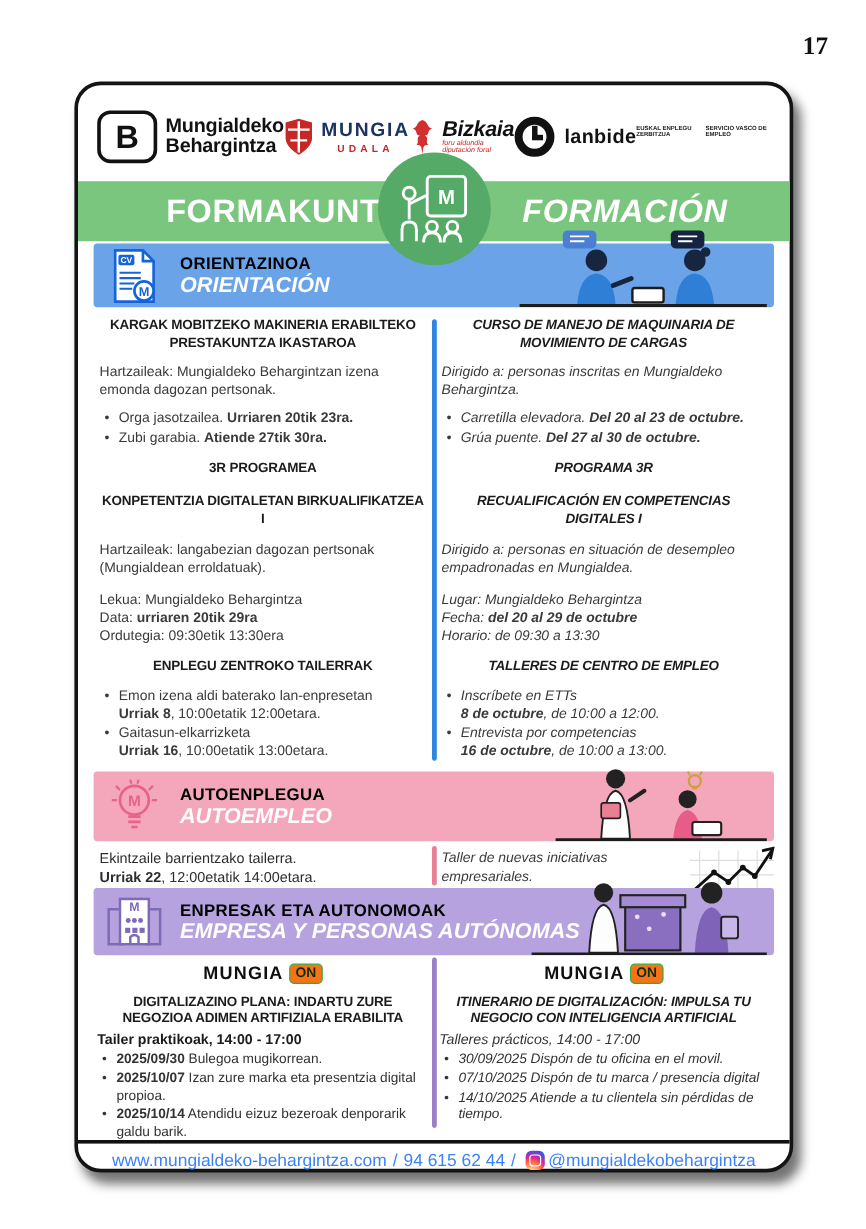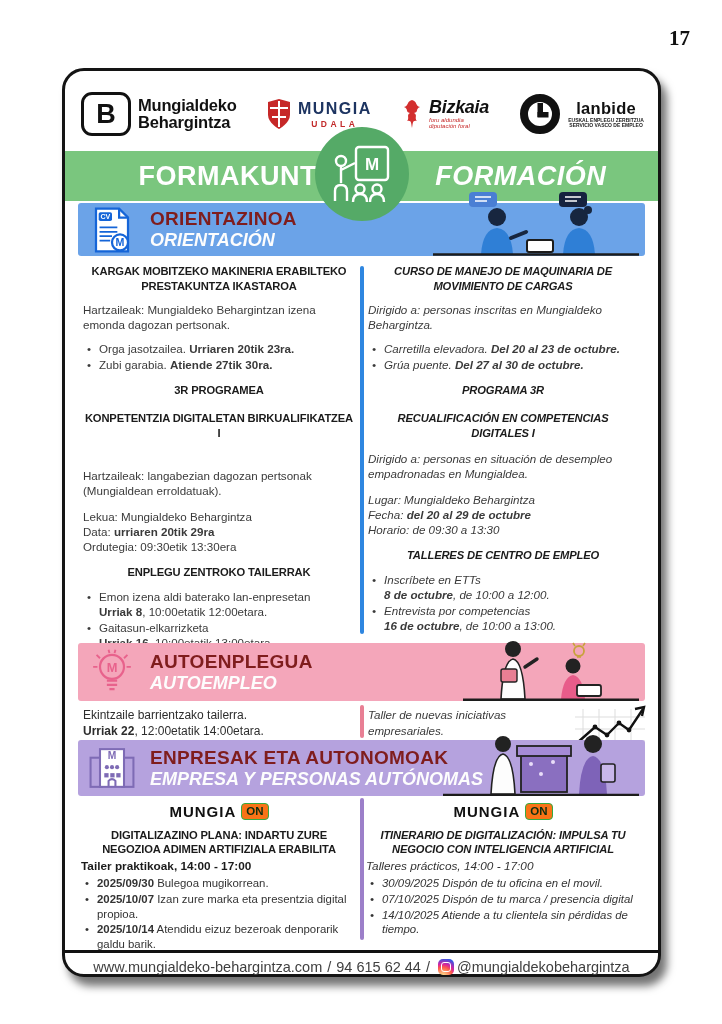--- a/index.html
+++ b/index.html
@@ -23,7 +23,7 @@
   .bz-text{display:flex;flex-direction:column;line-height:1.05;}
   .bz-name{font-weight:800;font-style:italic;font-size:18px;letter-spacing:-.3px;}
   .bz-sub{color:#c62828;font-style:italic;font-size:6px;}
-  .lb-text{display:flex;flex-direction:column;line-height:1.1;align-items:center;}
+  .lb-text{display:flex;flex-direction:row;line-height:1.1;}
   .lb-name{font-weight:800;font-size:16.5px;letter-spacing:.3px;}
   .lb-sub{font-size:5px;color:#222;font-weight:700;}
   

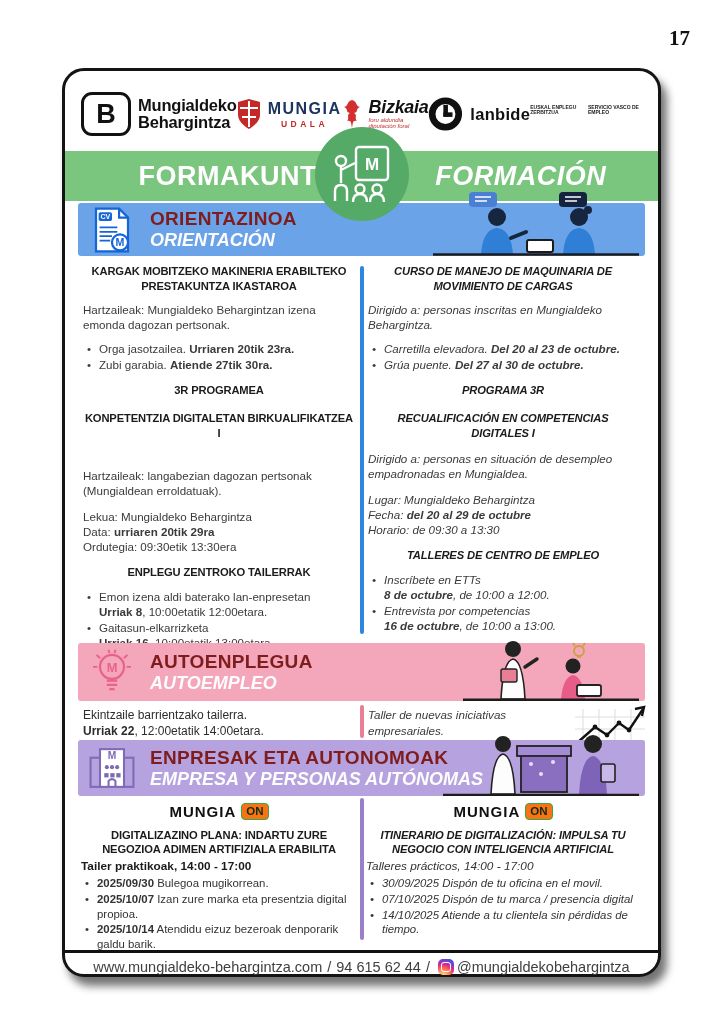--- a/index.html
+++ b/index.html
@@ -43,7 +43,7 @@
   .sec-purple{top:669px;height:56px;background:#b5a2de;}
   .sec-icon{width:48px;height:48px;margin-right:14px;flex:0 0 auto;}
   .sec-titles{line-height:1.15;}
-  .sec-titles .t1{font-size:19px;font-weight:800;color:#7f1d1d;letter-spacing:.3px;}
+  .sec-titles .t1{font-size:14px;font-weight:800;color:#000000;letter-spacing:.3px;}
   .sec-titles .t2{font-size:18px;font-weight:600;font-style:italic;color:#fdfdfd;}
   .sec-illu{position:absolute;right:4px;bottom:0;}
   

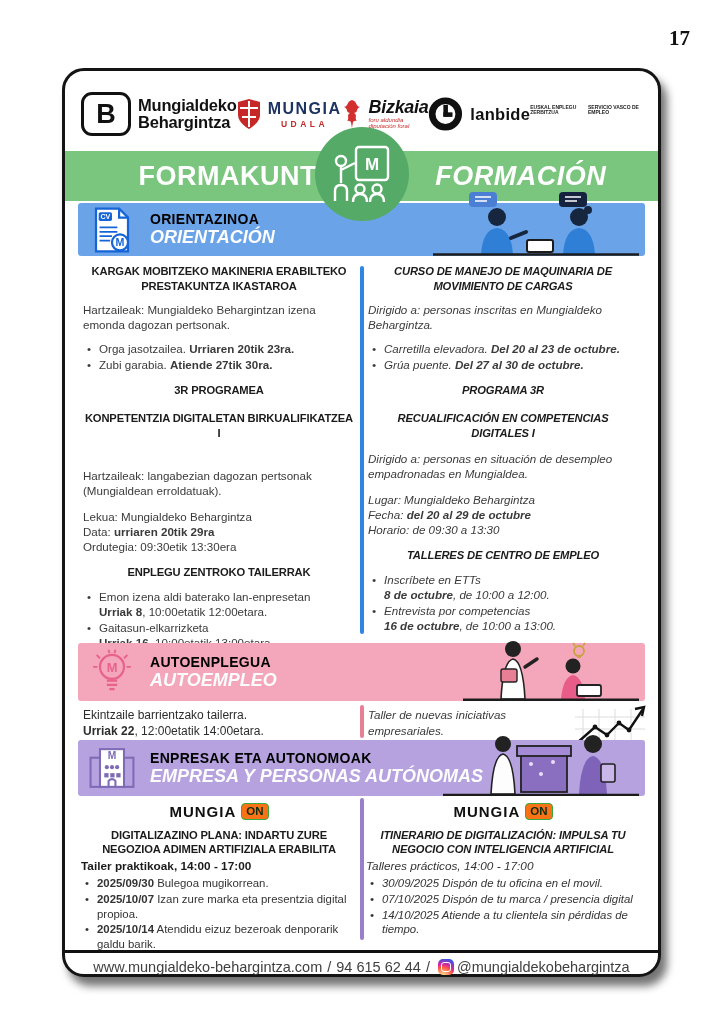--- a/index.html
+++ b/index.html
@@ -187,7 +187,7 @@
       </ul>
       <div class="h" style="margin-top:11px">3R PROGRAMEA</div>
       <div class="h" style="margin-top:13px">KONPETENTZIA DIGITALETAN BIRKUALIFIKATZEA I</div>
-      <p style="margin-top:28px">Hartzaileak: langabezian dagozan pertsonak (Mungialdean erroldatuak).</p>
+      <p style="margin-top:11px">Hartzaileak: langabezian dagozan pertsonak (Mungialdean erroldatuak).</p>
       <div style="margin-top:11px">
         <div>Lekua: Mungialdeko Behargintza</div>
         <div><span>Data: </span><b>urriaren 20tik 29ra</b></div>

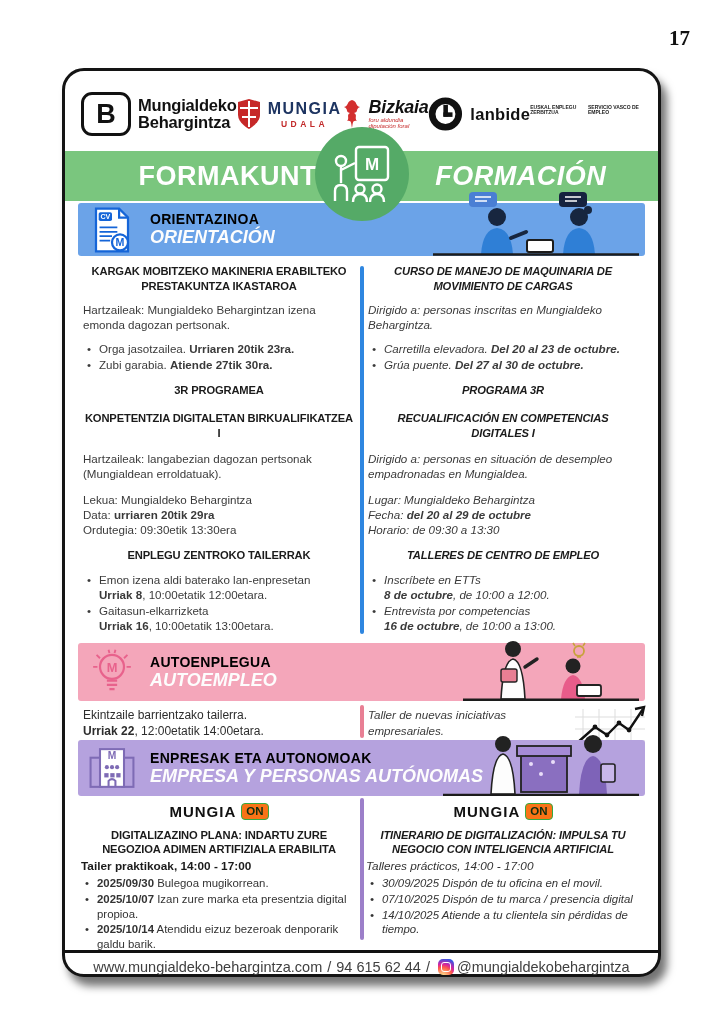--- a/index.html
+++ b/index.html
@@ -74,7 +74,7 @@
     font-weight:800;font-size:11.5px;padding:0 4px;line-height:15px;font-style:normal !important;}
   
   .footer-line{position:absolute;left:0;right:0;top:879px;border-top:3px solid #111;}
-  .footer{position:absolute;left:0;right:0;top:888px;text-align:center;font-size:14.5px;color:#404040;}
+  .footer{position:absolute;left:0;right:0;top:888px;text-align:center;font-size:14.5px;color:#3b82f6;}
   .footer .sep{margin:0 5px;}
   .ig{display:inline-block;width:16px;height:16px;border-radius:5px;vertical-align:-3px;
     background:radial-gradient(circle at 30% 110%,#fdf497 0%,#fd5949 45%,#d6249f 60%,#285aeb 90%);

